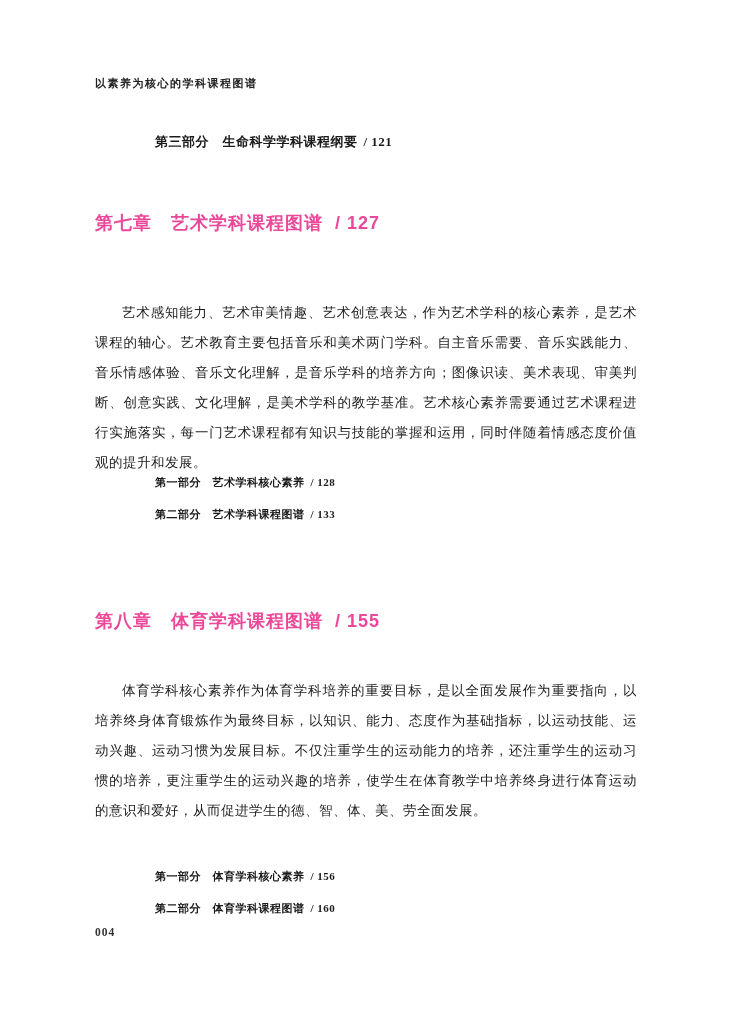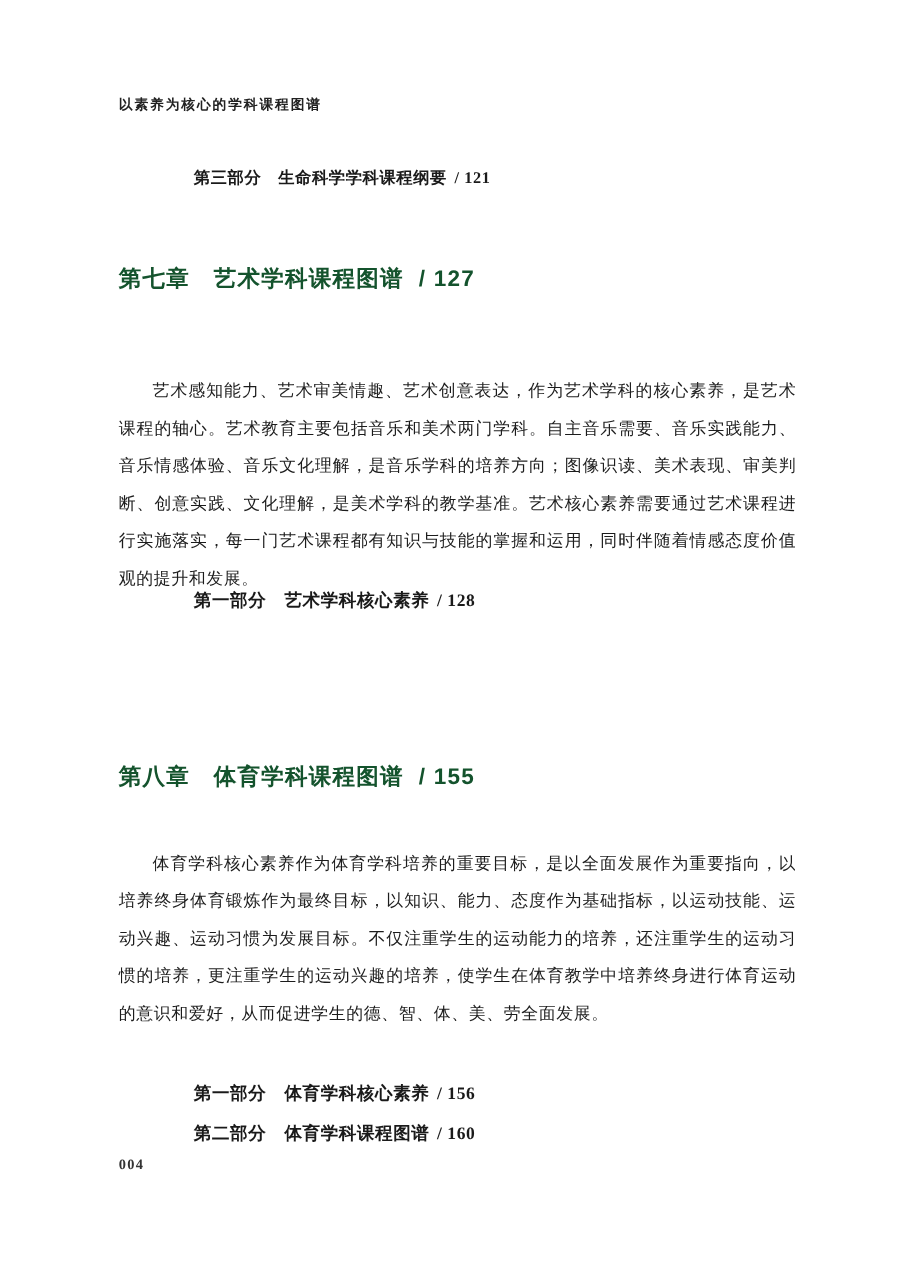--- a/index.html
+++ b/index.html
@@ -37,7 +37,7 @@
     font-weight: bold;
     font-size: 18px;
     letter-spacing: 1px;
-    color: #14532d;
+    color: #ec4899;
   }
   .ch-7 { top: 211px; }
   .ch-8 { top: 609px; }

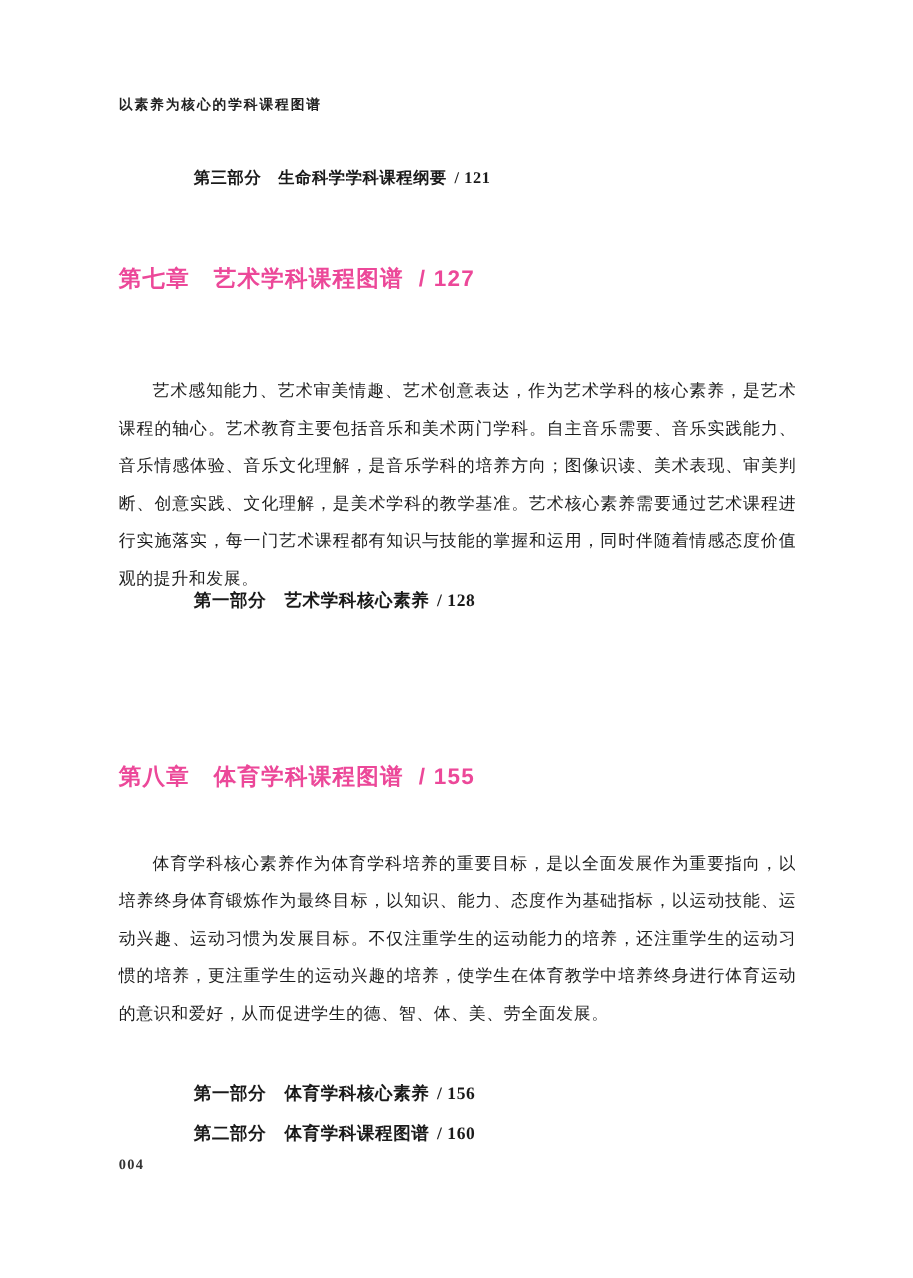--- a/index.html
+++ b/index.html
@@ -59,7 +59,7 @@
   .sections {
     position: absolute;
     left: 155px;
-    font-size: 14px;
+    font-size: 11px;
     font-weight: bold;
     letter-spacing: 0.5px;
   }

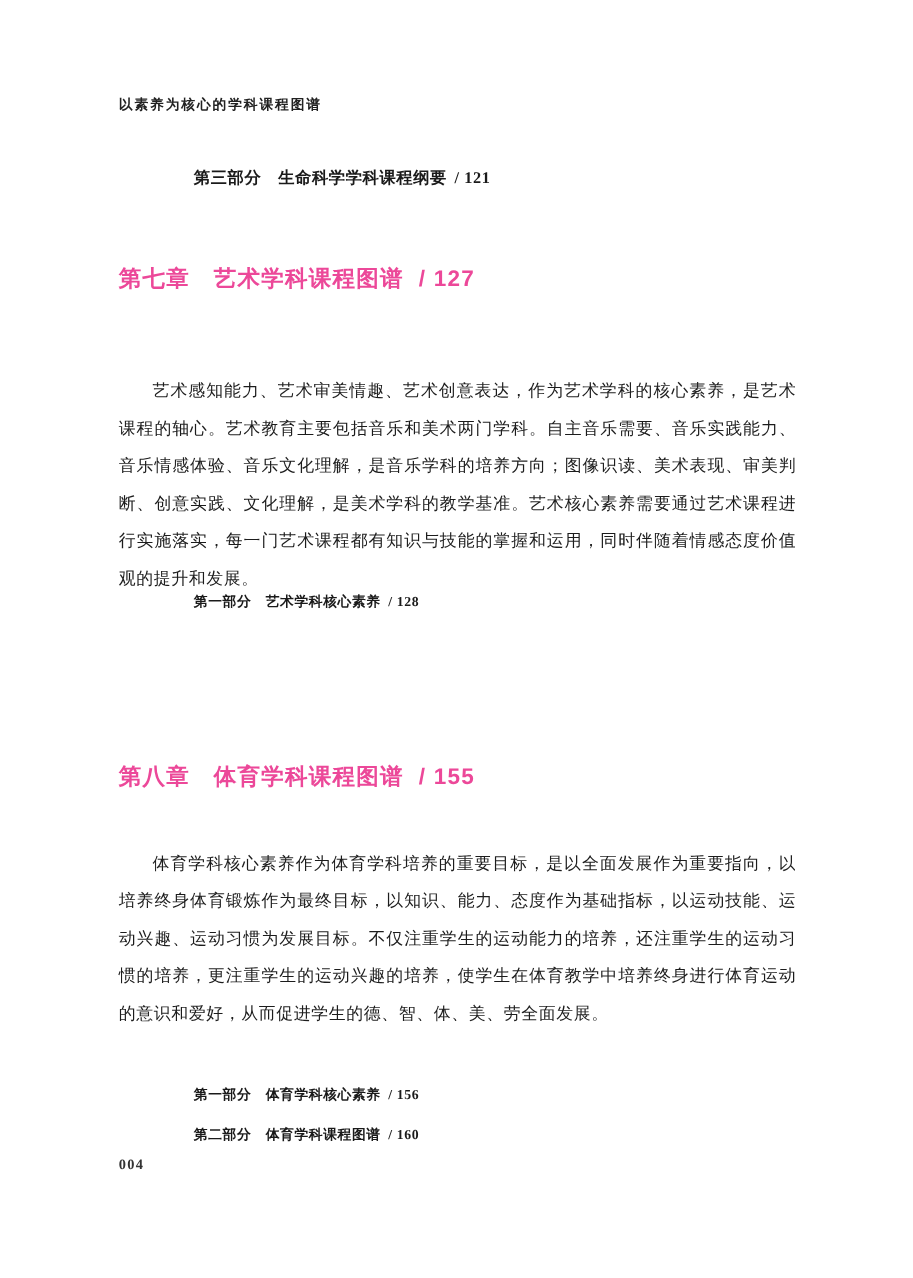--- a/index.html
+++ b/index.html
@@ -97,6 +97,9 @@
     <div class="toc-line">
       <span>第一部分　艺术学科核心素养</span><span class="toc-pg">/ 128</span>
     </div>
+    <div class="toc-line">
+      <span>第二部分　艺术学科课程图谱</span><span class="toc-pg">/ 133</span>
+    </div>
   </div>
 
   <div class="chapter-title ch-8">

